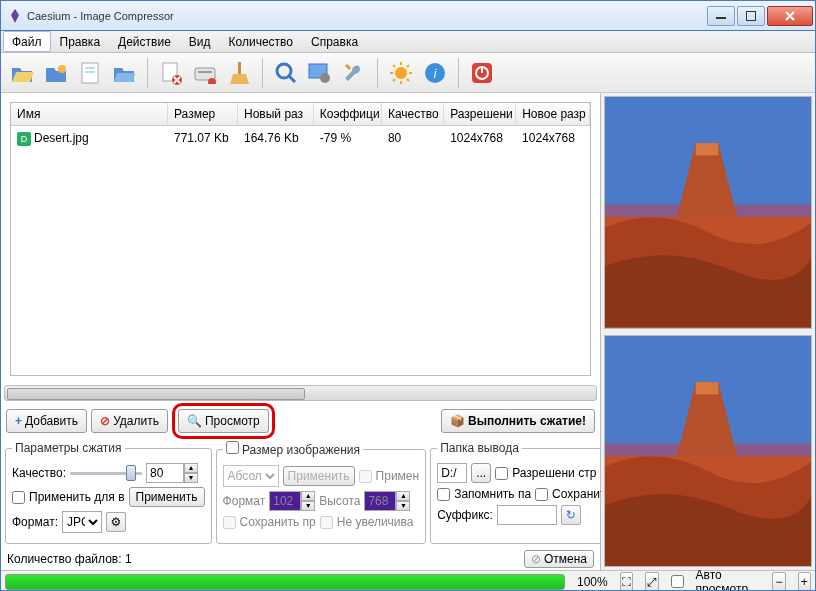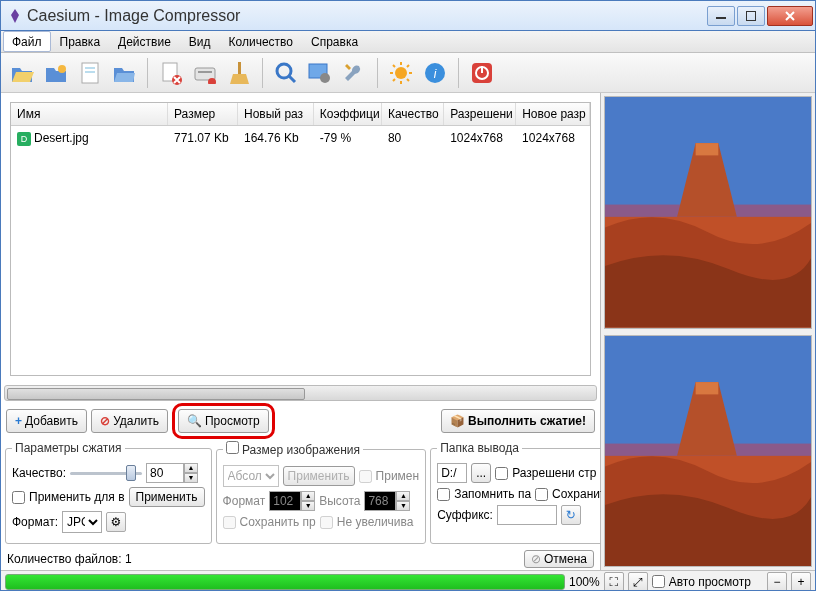--- a/index.html
+++ b/index.html
@@ -8,7 +8,7 @@
 
 .titlebar { height: 30px; background: linear-gradient(#ecf3fc, #d6e6f9); display: flex; align-items: center; padding: 0 2px 0 6px; border-bottom: 1px solid #4a7abc; }
 .titlebar .app-icon { width: 16px; height: 16px; margin-right: 4px; }
-.titlebar .title { flex: 1; color: #333; font-size: 16px; }
+.titlebar .title { flex: 1; color: #333; font-size: 11px; }
 .winbtn { width: 28px; height: 20px; margin-left: 2px; border: 1px solid #7a9fd0; border-radius: 2px; display: flex; align-items: center; justify-content: center; background: linear-gradient(#eaf1fb, #c8daf0); cursor: pointer; }
 .winbtn.close { width: 46px; background: linear-gradient(#f39f90, #d9523a); border-color: #a03020; color: #fff; }
 .winbtn svg { display: block; }

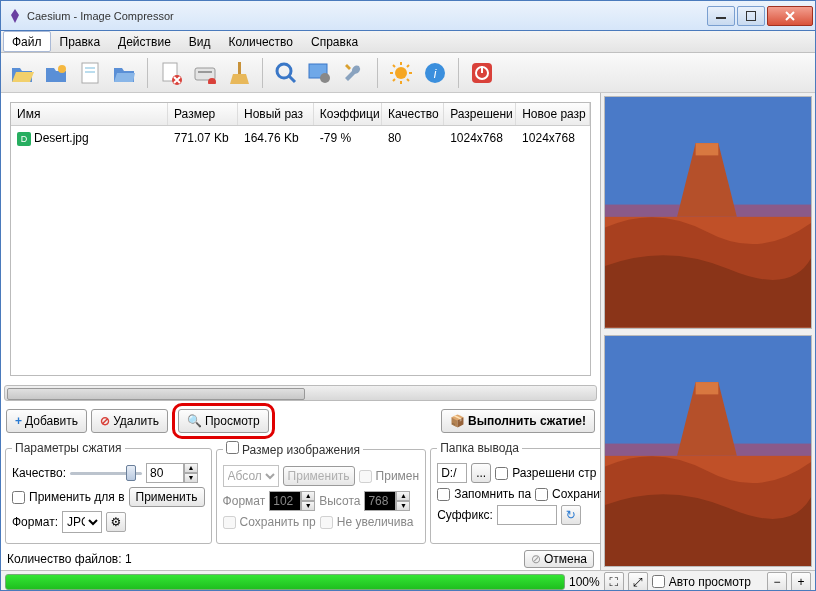--- a/index.html
+++ b/index.html
@@ -54,7 +54,7 @@
 .fld-row label { white-space:nowrap;text-align:center; }
 .cb { width:13px; height:13px; }
 input[type=text], .num { border:1px solid #aaa; padding:2px 3px; height:20px; background:#fff; }
-input[disabled], .num[disabled] { background:#000000; color:#888; }
+input[disabled], .num[disabled] { background:#4c1d95; color:#888; }
 select { border:1px solid #aaa; height:22px; background:#fff; }
 
 .slider { width:72px; height:20px; position:relative; }

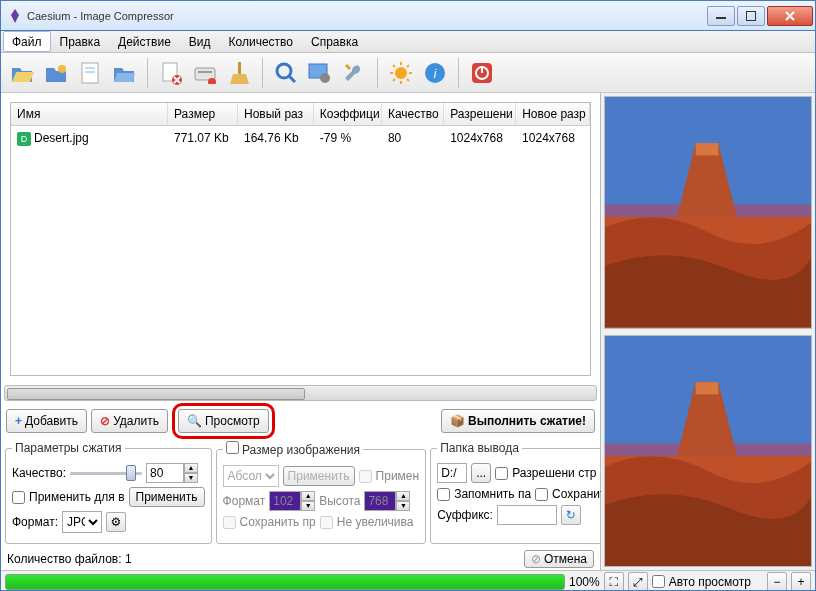--- a/index.html
+++ b/index.html
@@ -67,7 +67,7 @@
 .spin .arrows span { width:14px; height:10px; border:1px solid #aaa; background:linear-gradient(#f6f6f6,#ddd); font-size:7px; text-align:center; line-height:8px; cursor:pointer; }
 
 
-.statusbar { height:22px; display:flex; align-items:center; padding:0 4px; gap:4px; border-top:1px solid #c0c0c0; background:#f2f2f2; }
+.statusbar { height:22px; display:flex; align-items:center; padding:0 4px; gap:12px; border-top:1px solid #c0c0c0; background:#f2f2f2; }
 .progress { height:16px; border:1px solid #7a7; border-radius:3px; background:linear-gradient(#34e534,#1fbf1f); position:relative; }
 
 

